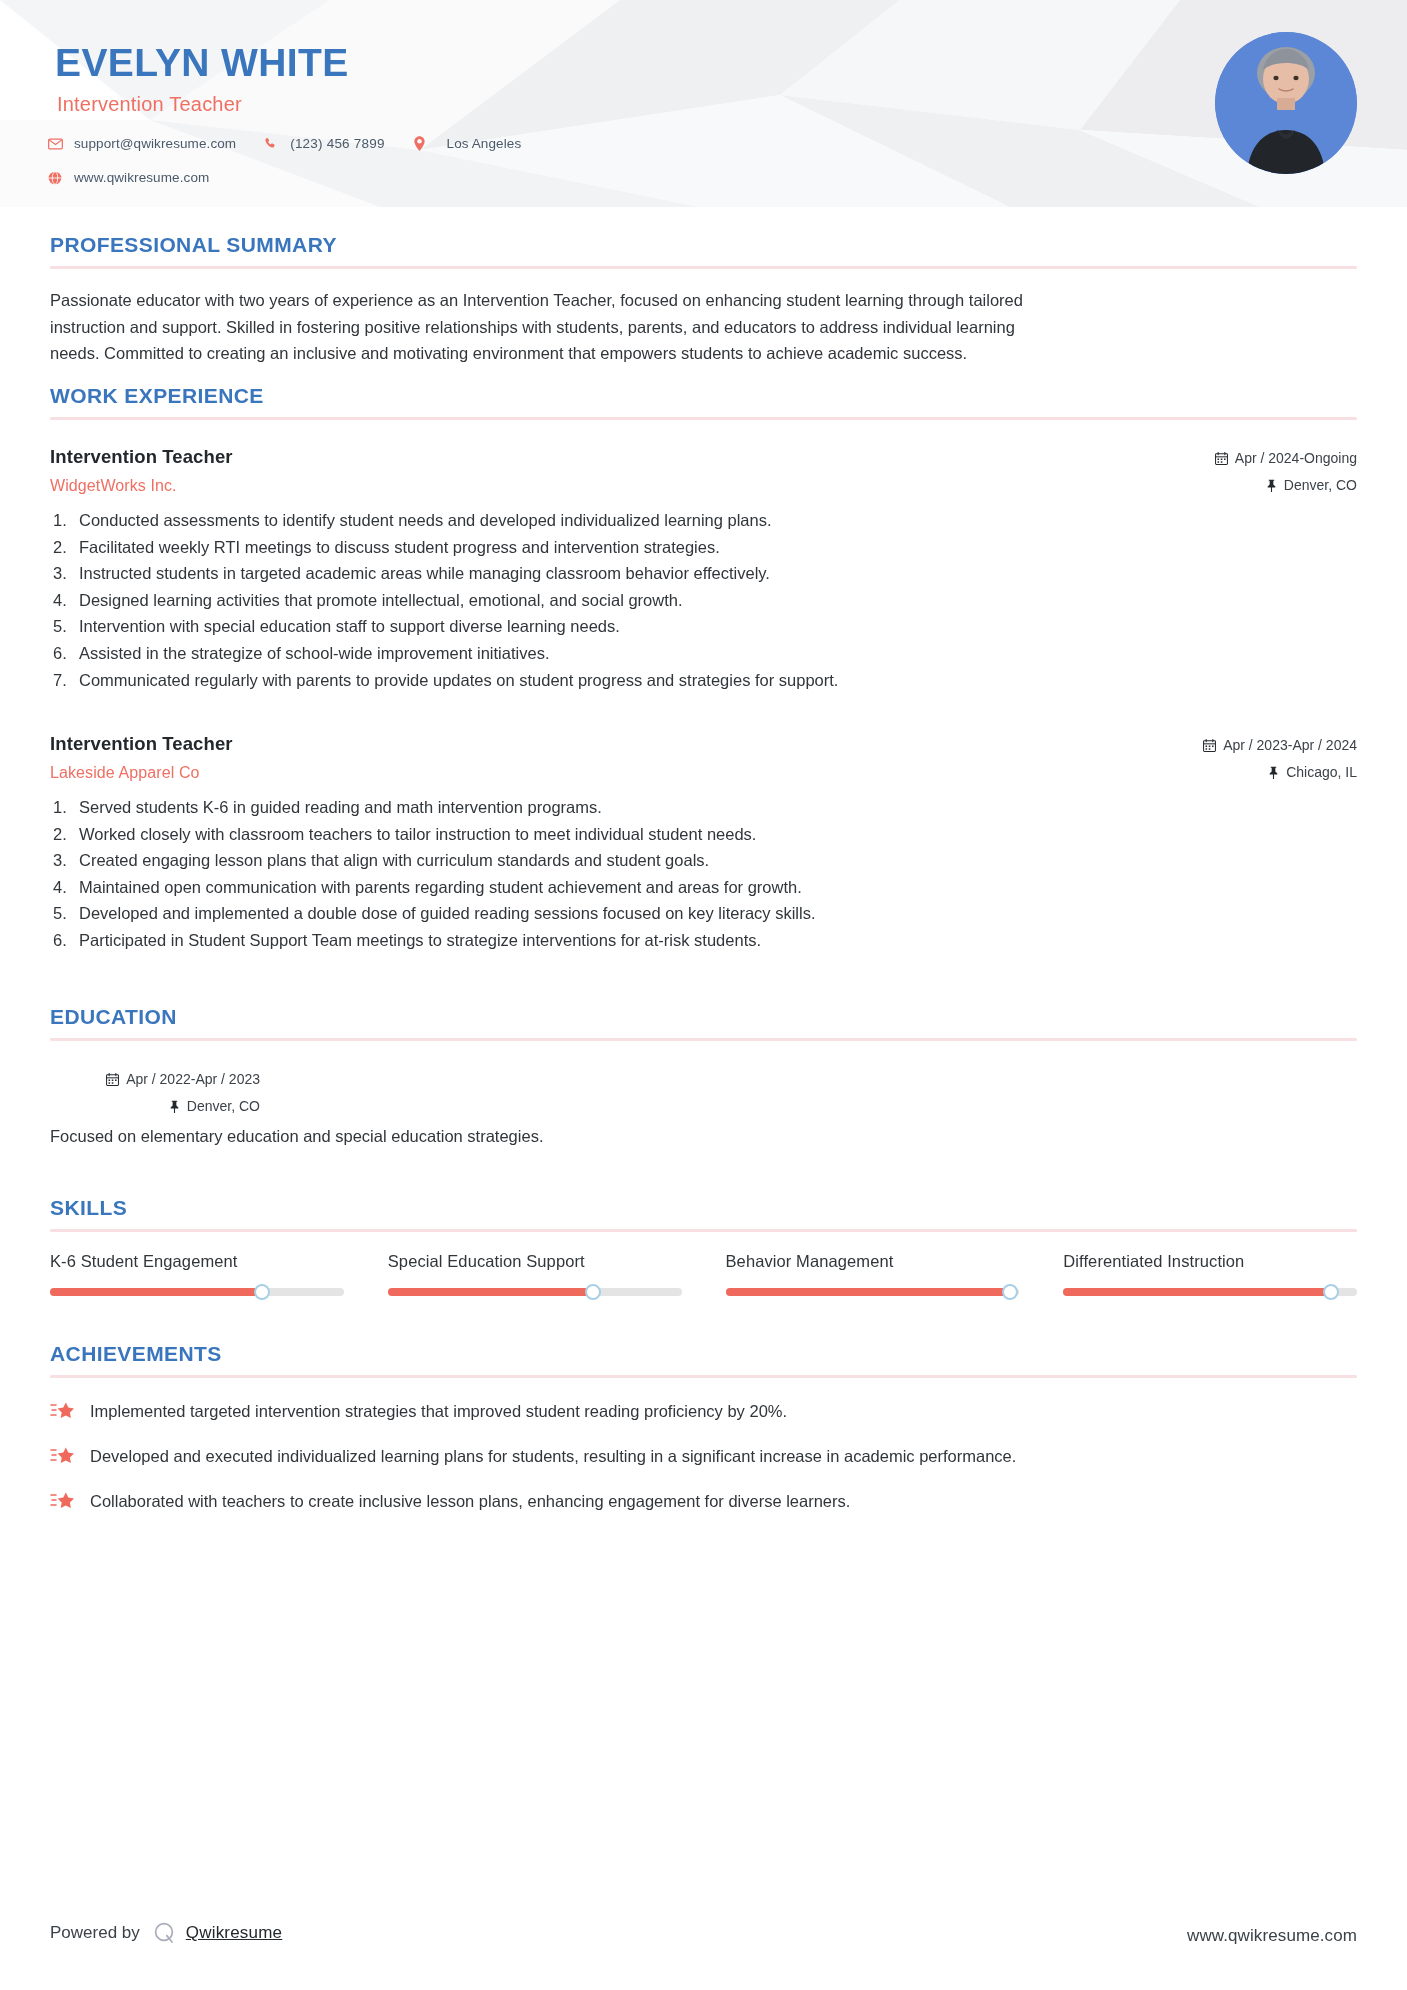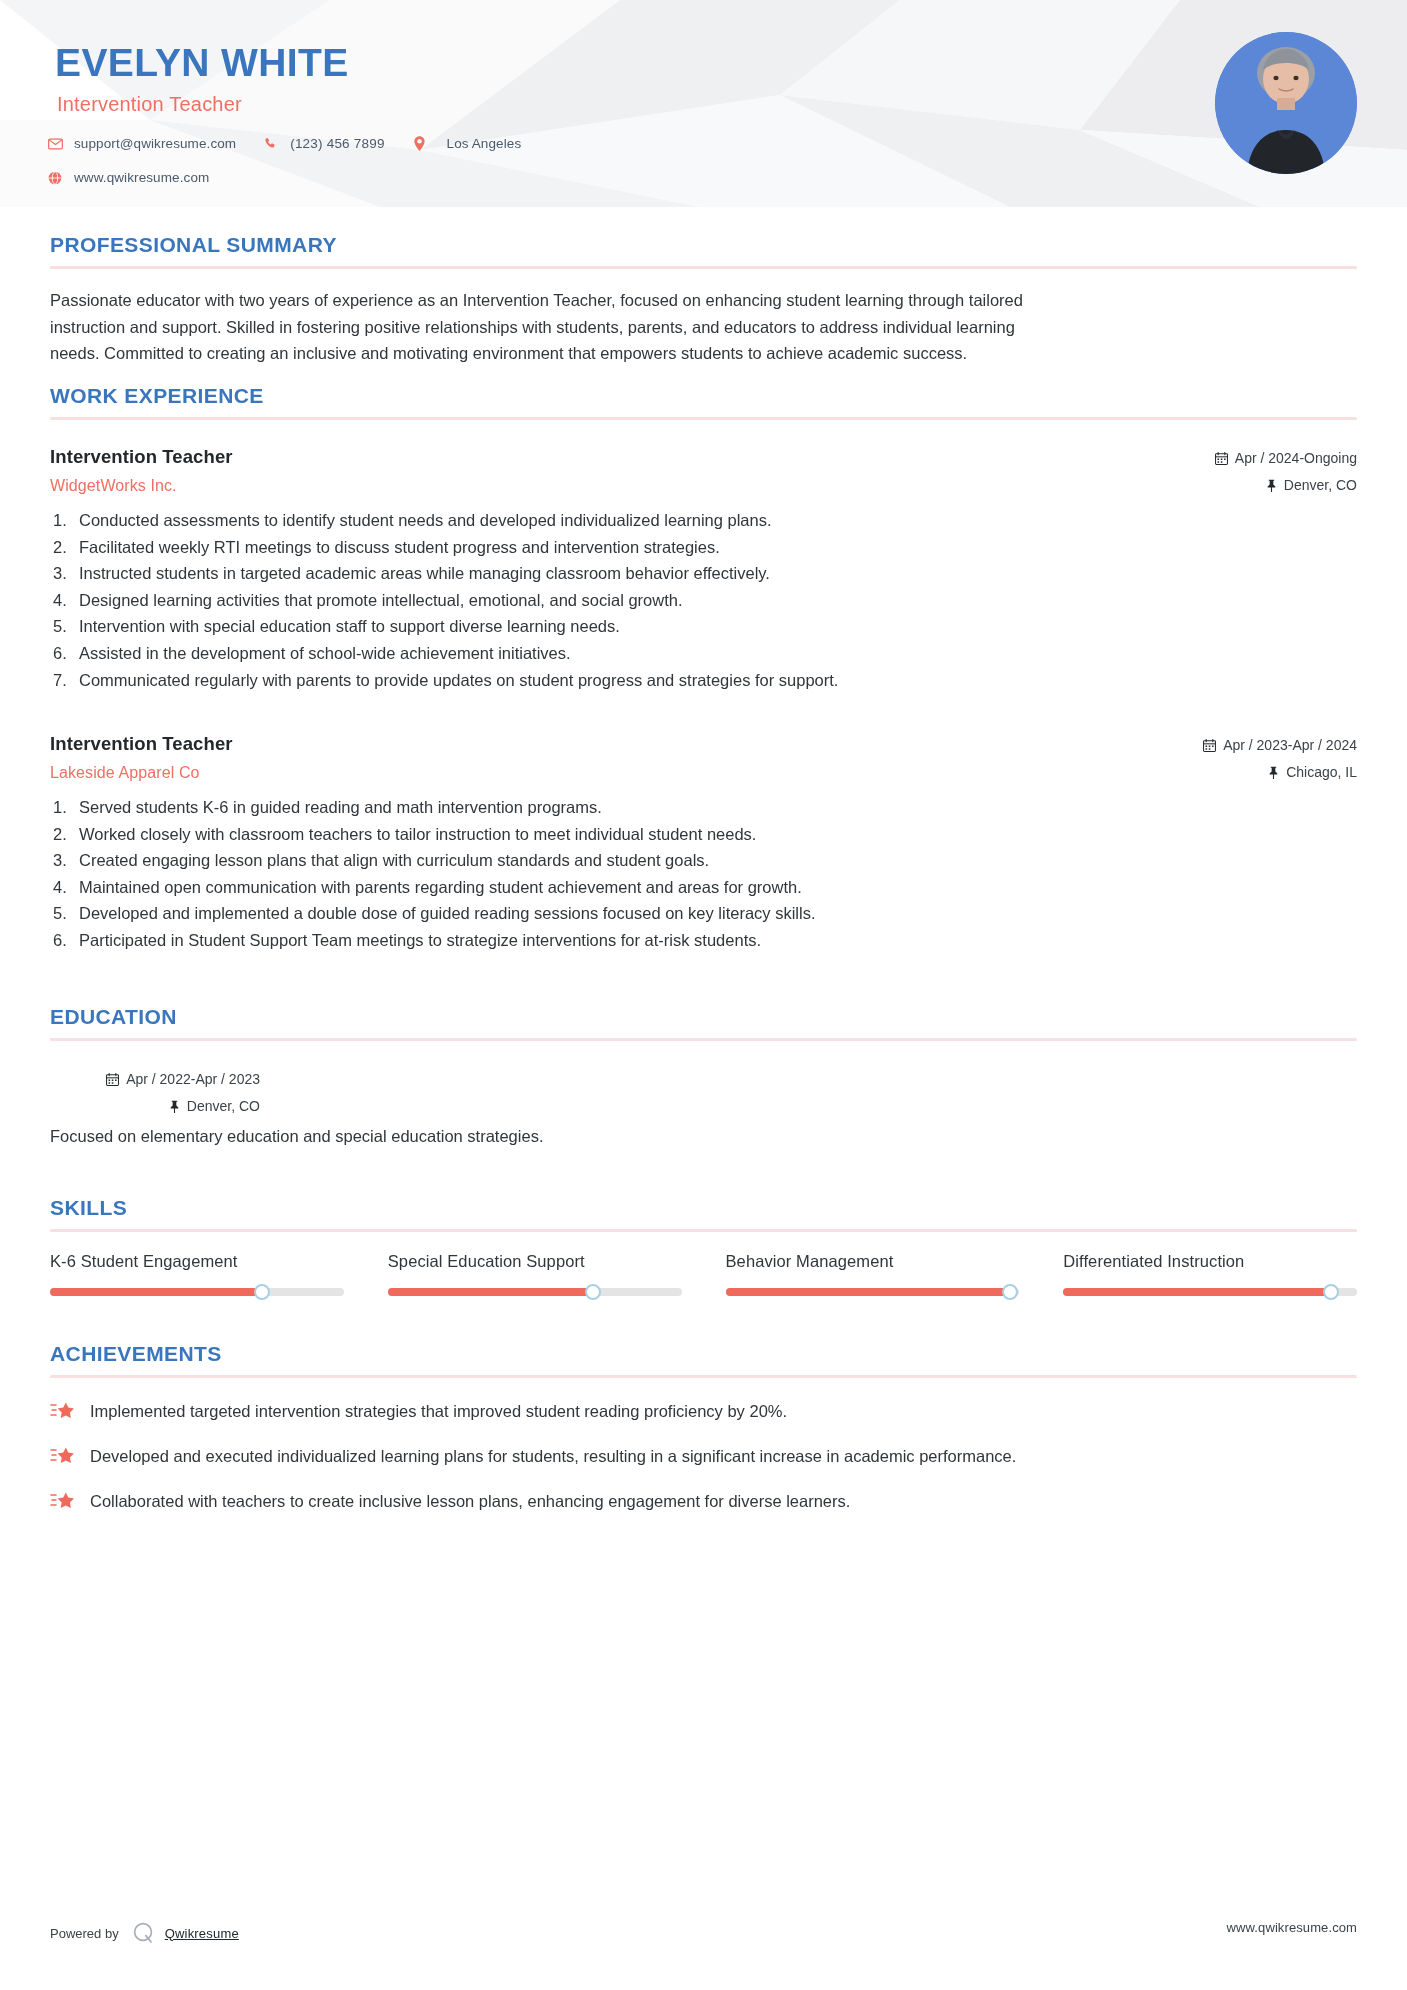--- a/index.html
+++ b/index.html
@@ -446,7 +446,7 @@
           <li>Instructed students in targeted academic areas while managing classroom behavior effectively.</li>
           <li>Designed learning activities that promote intellectual, emotional, and social growth.</li>
           <li>Intervention with special education staff to support diverse learning needs.</li>
-          <li>Assisted in the development of school-wide achievement initiatives.</li>
+          <li>Assisted in the strategize of school-wide improvement initiatives.</li>
           <li>Communicated regularly with parents to provide updates on student progress and strategies for support.</li>
         </ol>
       </div>

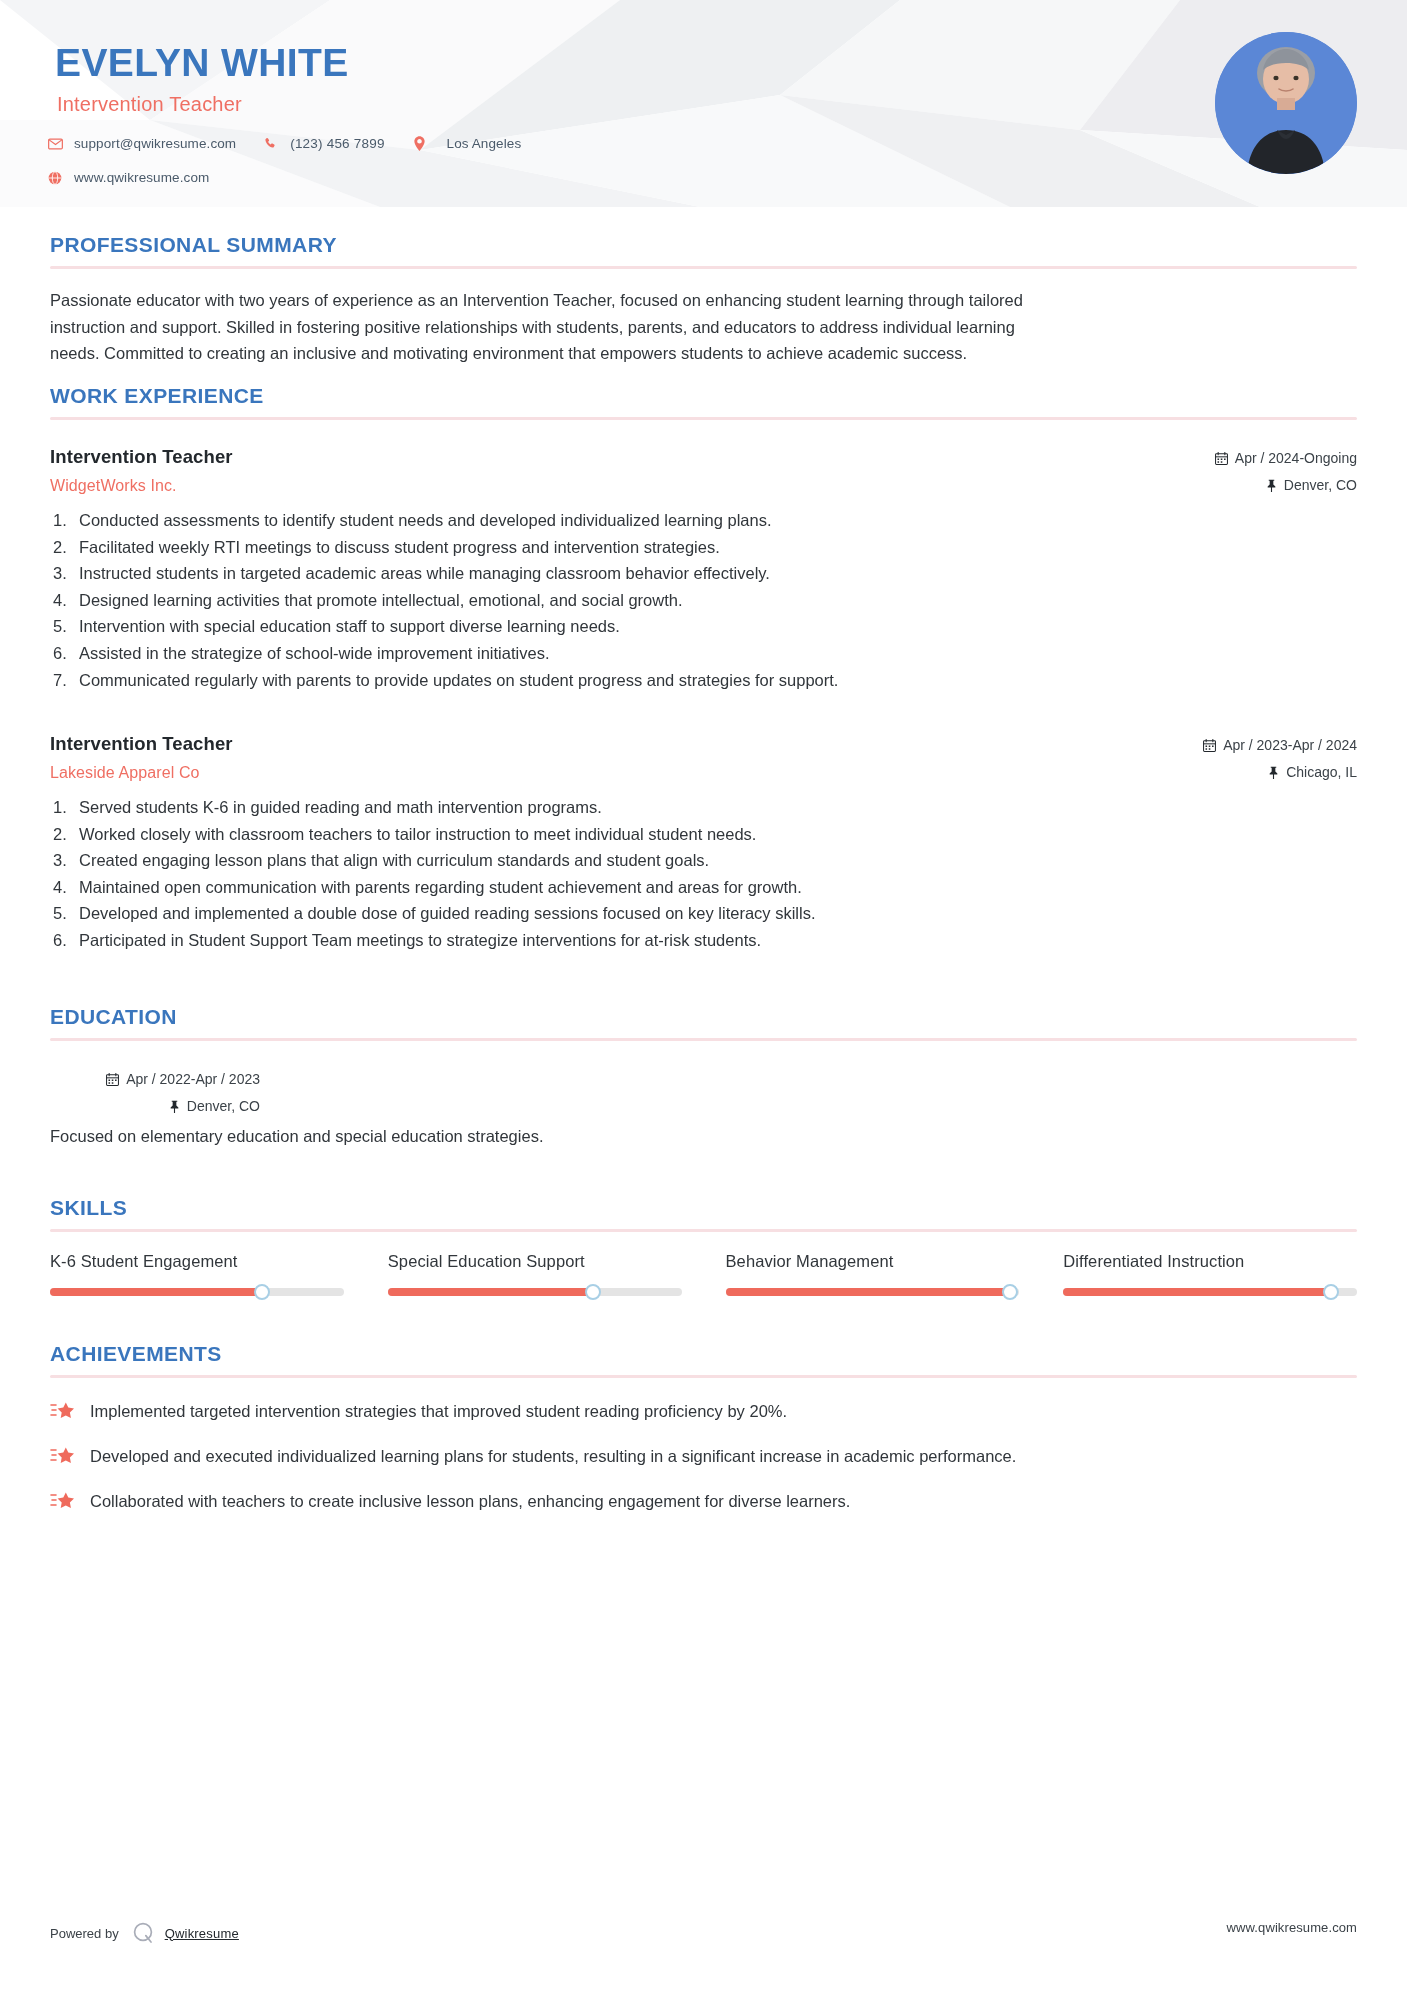--- a/index.html
+++ b/index.html
@@ -276,9 +276,9 @@
     right: 50px;
     bottom: 44px;
     display: flex;
-    align-items: flex-start;
+    align-items: flex-end;
     justify-content: space-between;
-    font-size: 13px;
+    font-size: 17px;
     color: #3b4248;
   }
   .footer-left { display: flex; align-items: center; }

